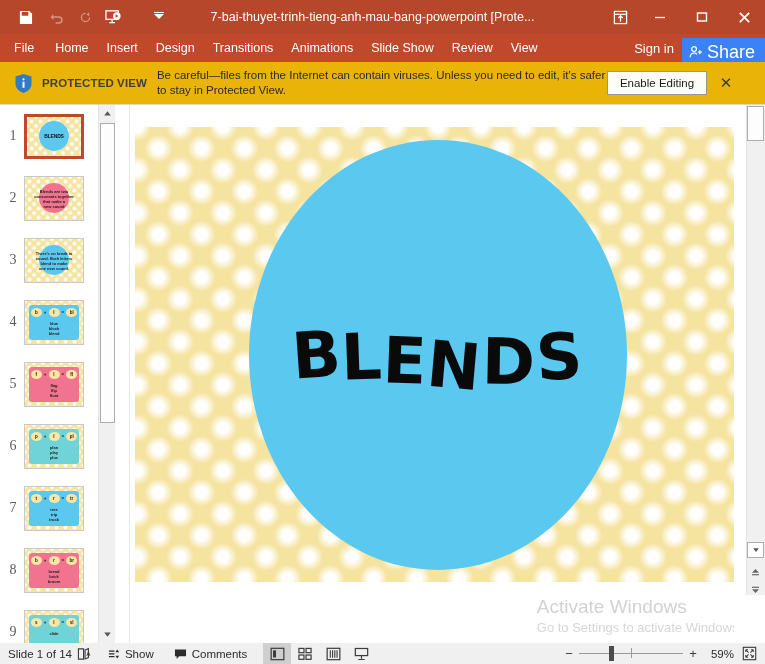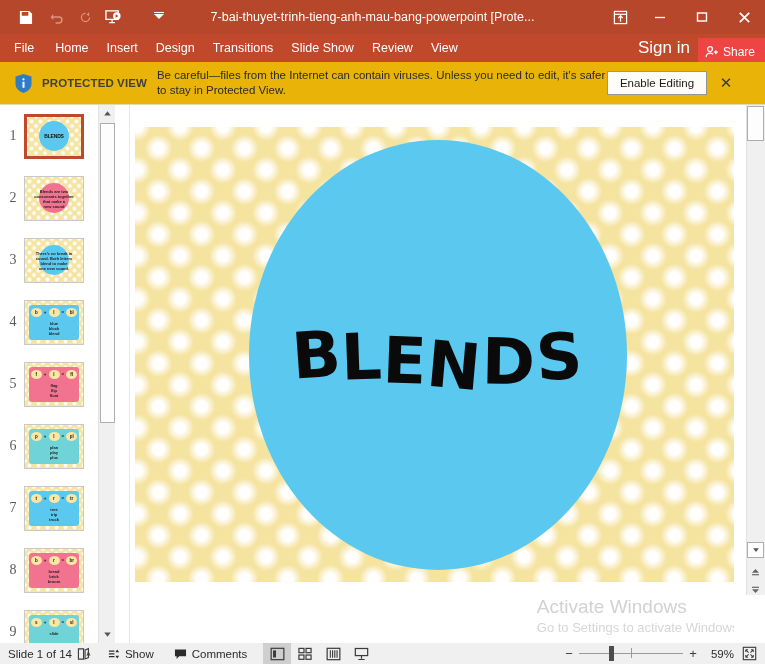--- a/index.html
+++ b/index.html
@@ -389,6 +389,7 @@
     <div class="tab">Insert</div>
     <div class="tab">Design</div>
     <div class="tab">Transitions</div>
+    <div class="tab">Animations</div>
     <div class="tab">Slide Show</div>
     <div class="tab">Review</div>
     <div class="tab">View</div>

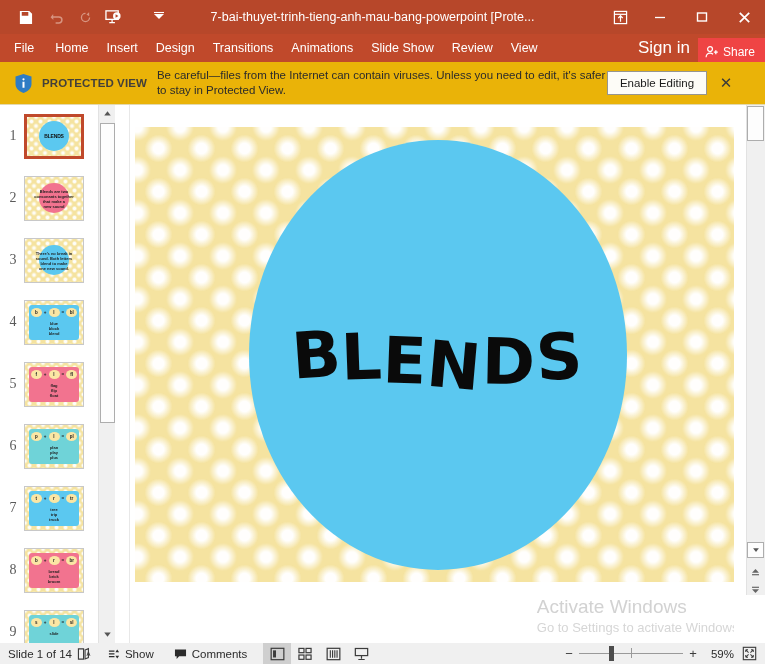--- a/index.html
+++ b/index.html
@@ -59,7 +59,7 @@
     color: #E6B3A2; font-size: 12.5px; padding: 0 8px; height: 28px;
   }
   .signin {
-    color: #ffffff; font-size: 17px; padding: 0 8px;
+    color: #ffffff; font-size: 13px; padding: 0 8px;
     height: 28px; display: flex; align-items: center; white-space: nowrap;
   }
   .share {

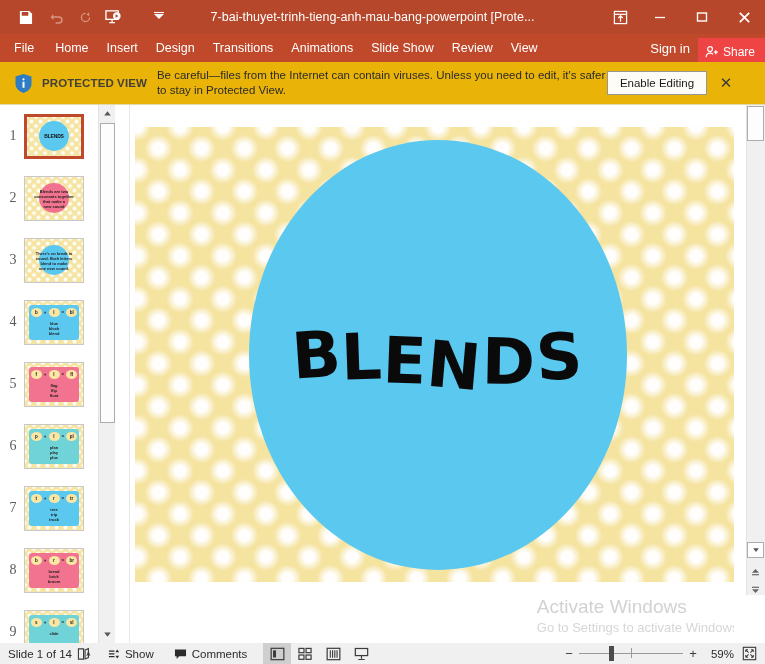--- a/index.html
+++ b/index.html
@@ -63,9 +63,9 @@
     height: 28px; display: flex; align-items: center; white-space: nowrap;
   }
   .share {
-    color: #ffffff; font-size: 12px; padding: 0 10px 0 7px;
+    color: #ffffff; font-size: 18px; padding: 0 10px 0 7px;
     height: 28px; display: flex; align-items: center; gap: 4px;
-    background: #ef4444; white-space: nowrap; margin-top: 8px;
+    background: #3b82f6; white-space: nowrap; margin-top: 8px;
   }
 
   

